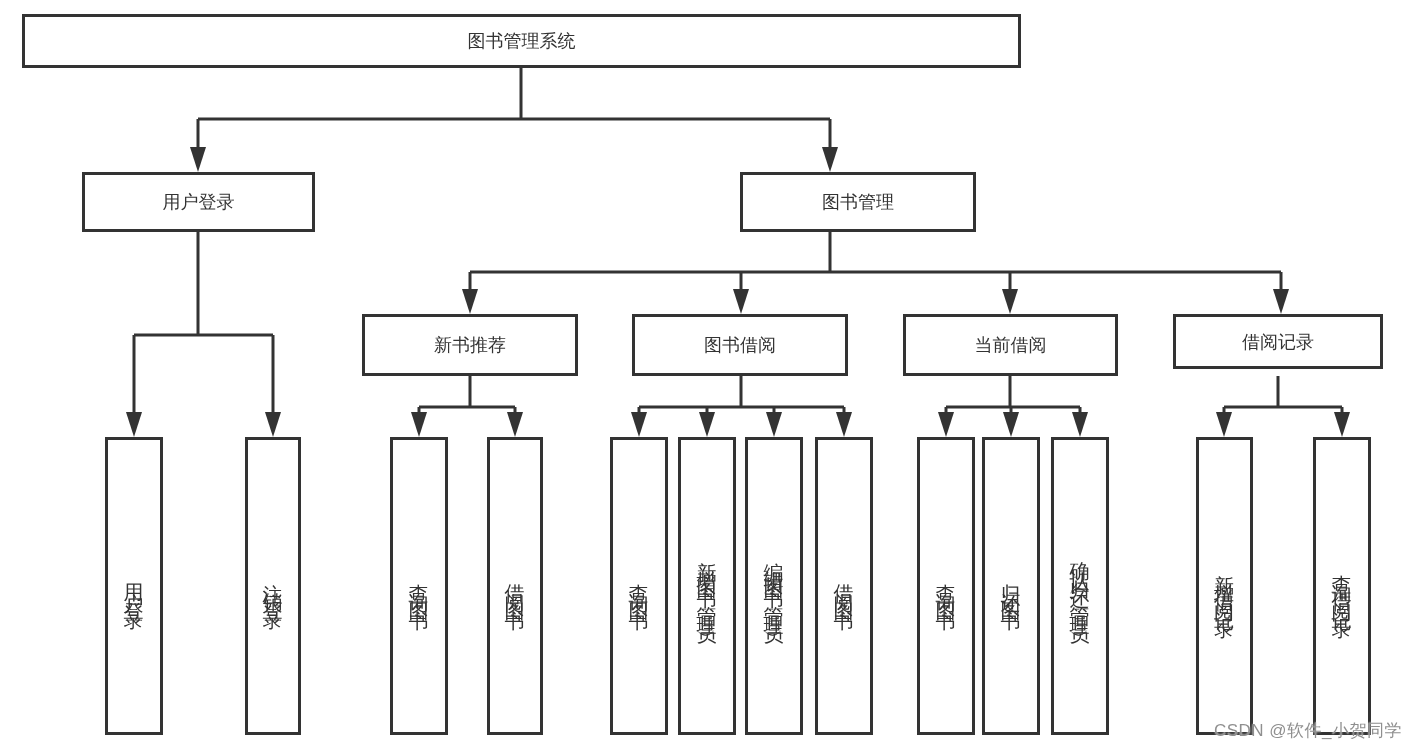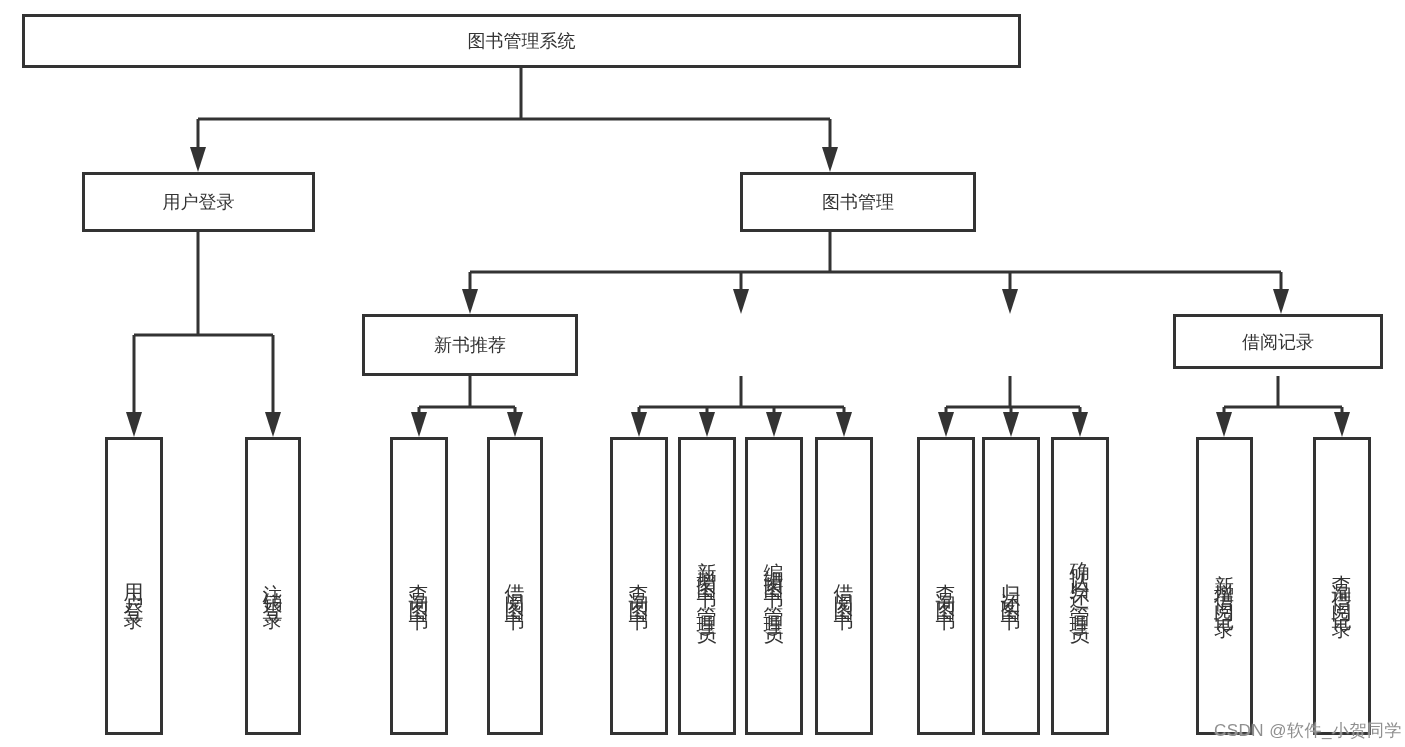--- a/index.html
+++ b/index.html
@@ -108,6 +108,9 @@
   <div class="box" style="left:362px;top:314px;width:216px;height:62px;">
     <span>新书推荐</span>
   </div>
+  <div class="box" style="left:632px;top:314px;width:216px;height:62px;">
+    <span>图书借阅</span>
+  </div>
   <div class="box" style="left:1173px;top:314px;width:210px;height:55px;">
     <span>借阅记录</span>
   </div>

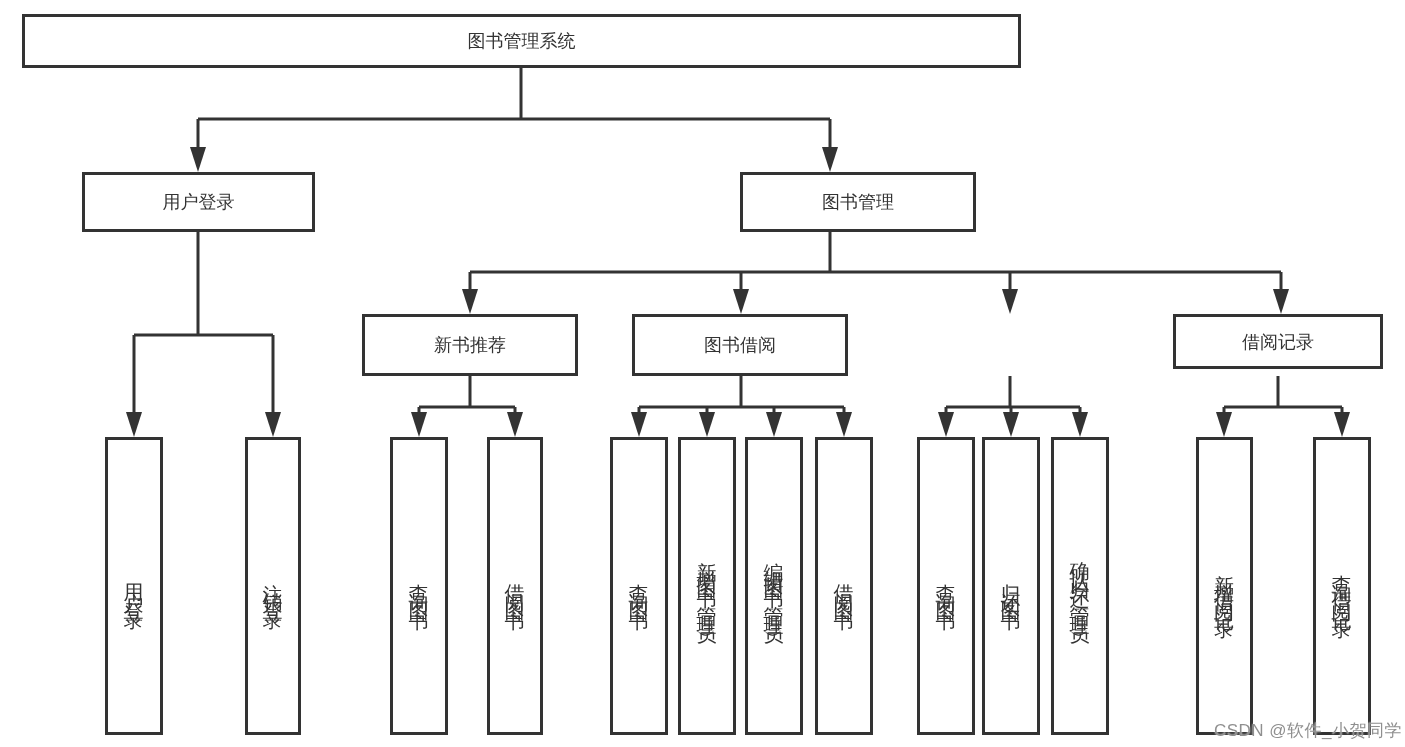--- a/index.html
+++ b/index.html
@@ -111,6 +111,9 @@
   <div class="box" style="left:632px;top:314px;width:216px;height:62px;">
     <span>图书借阅</span>
   </div>
+  <div class="box" style="left:903px;top:314px;width:215px;height:62px;">
+    <span>当前借阅</span>
+  </div>
   <div class="box" style="left:1173px;top:314px;width:210px;height:55px;">
     <span>借阅记录</span>
   </div>

